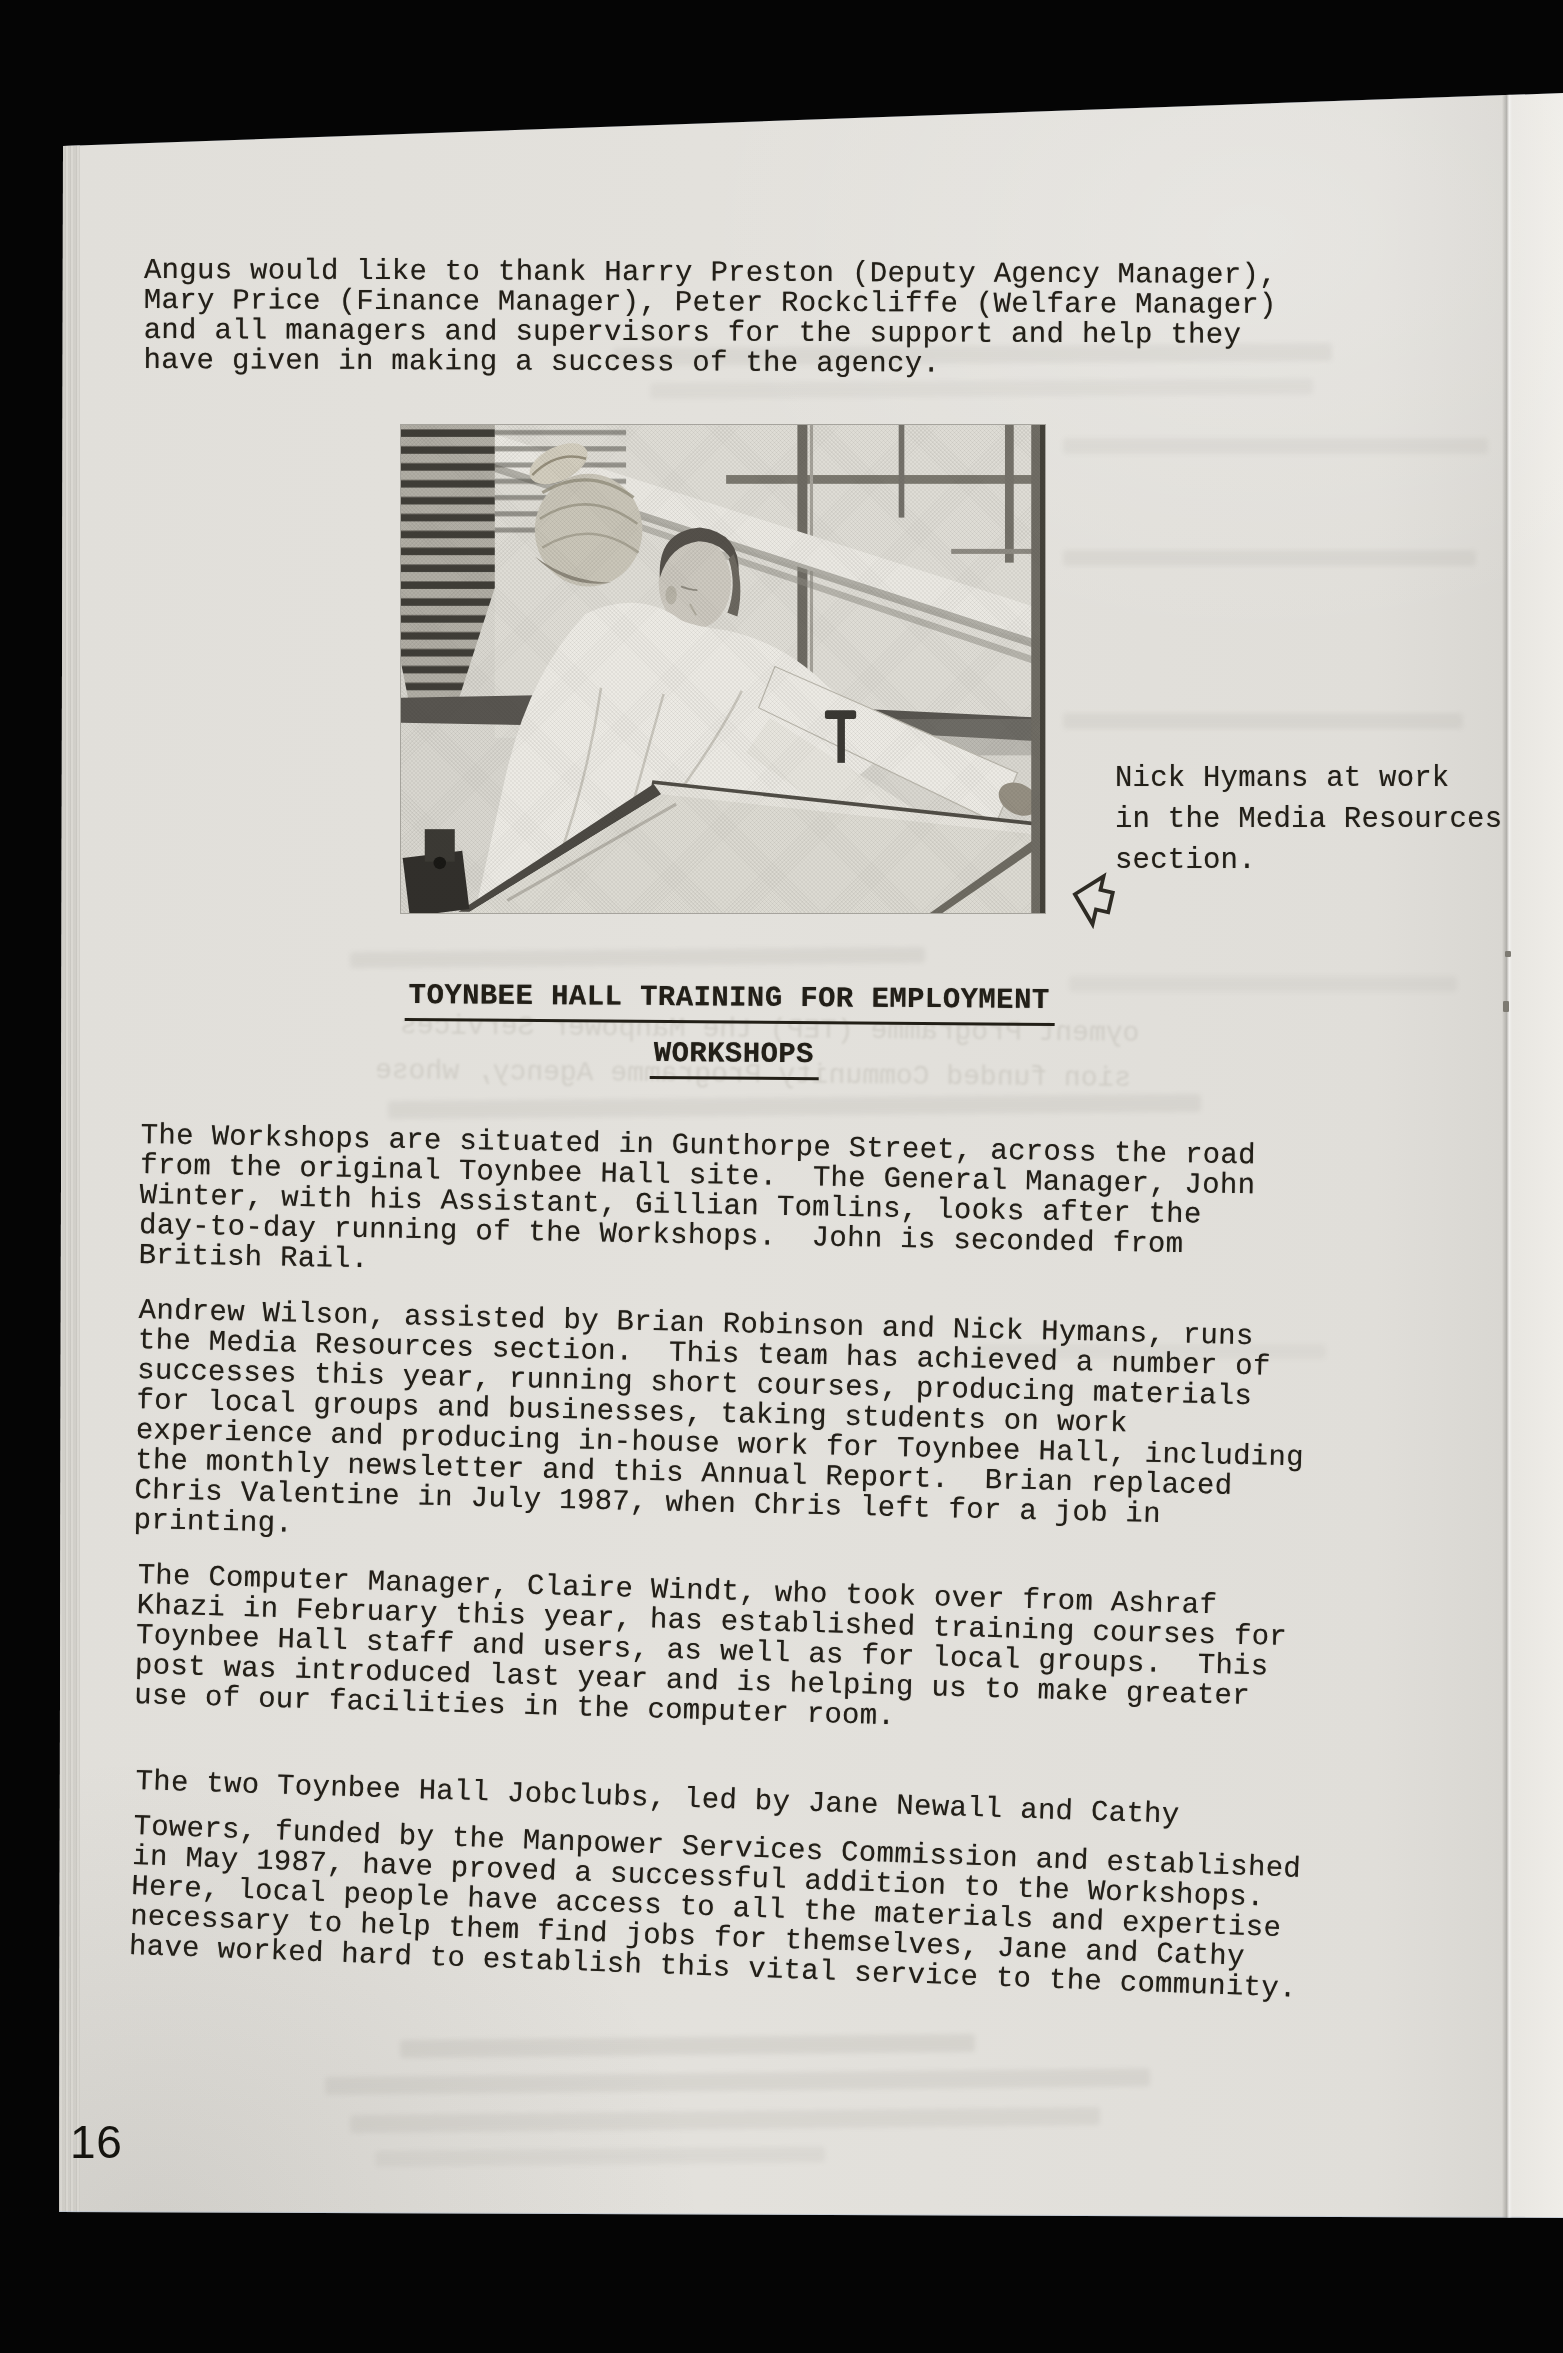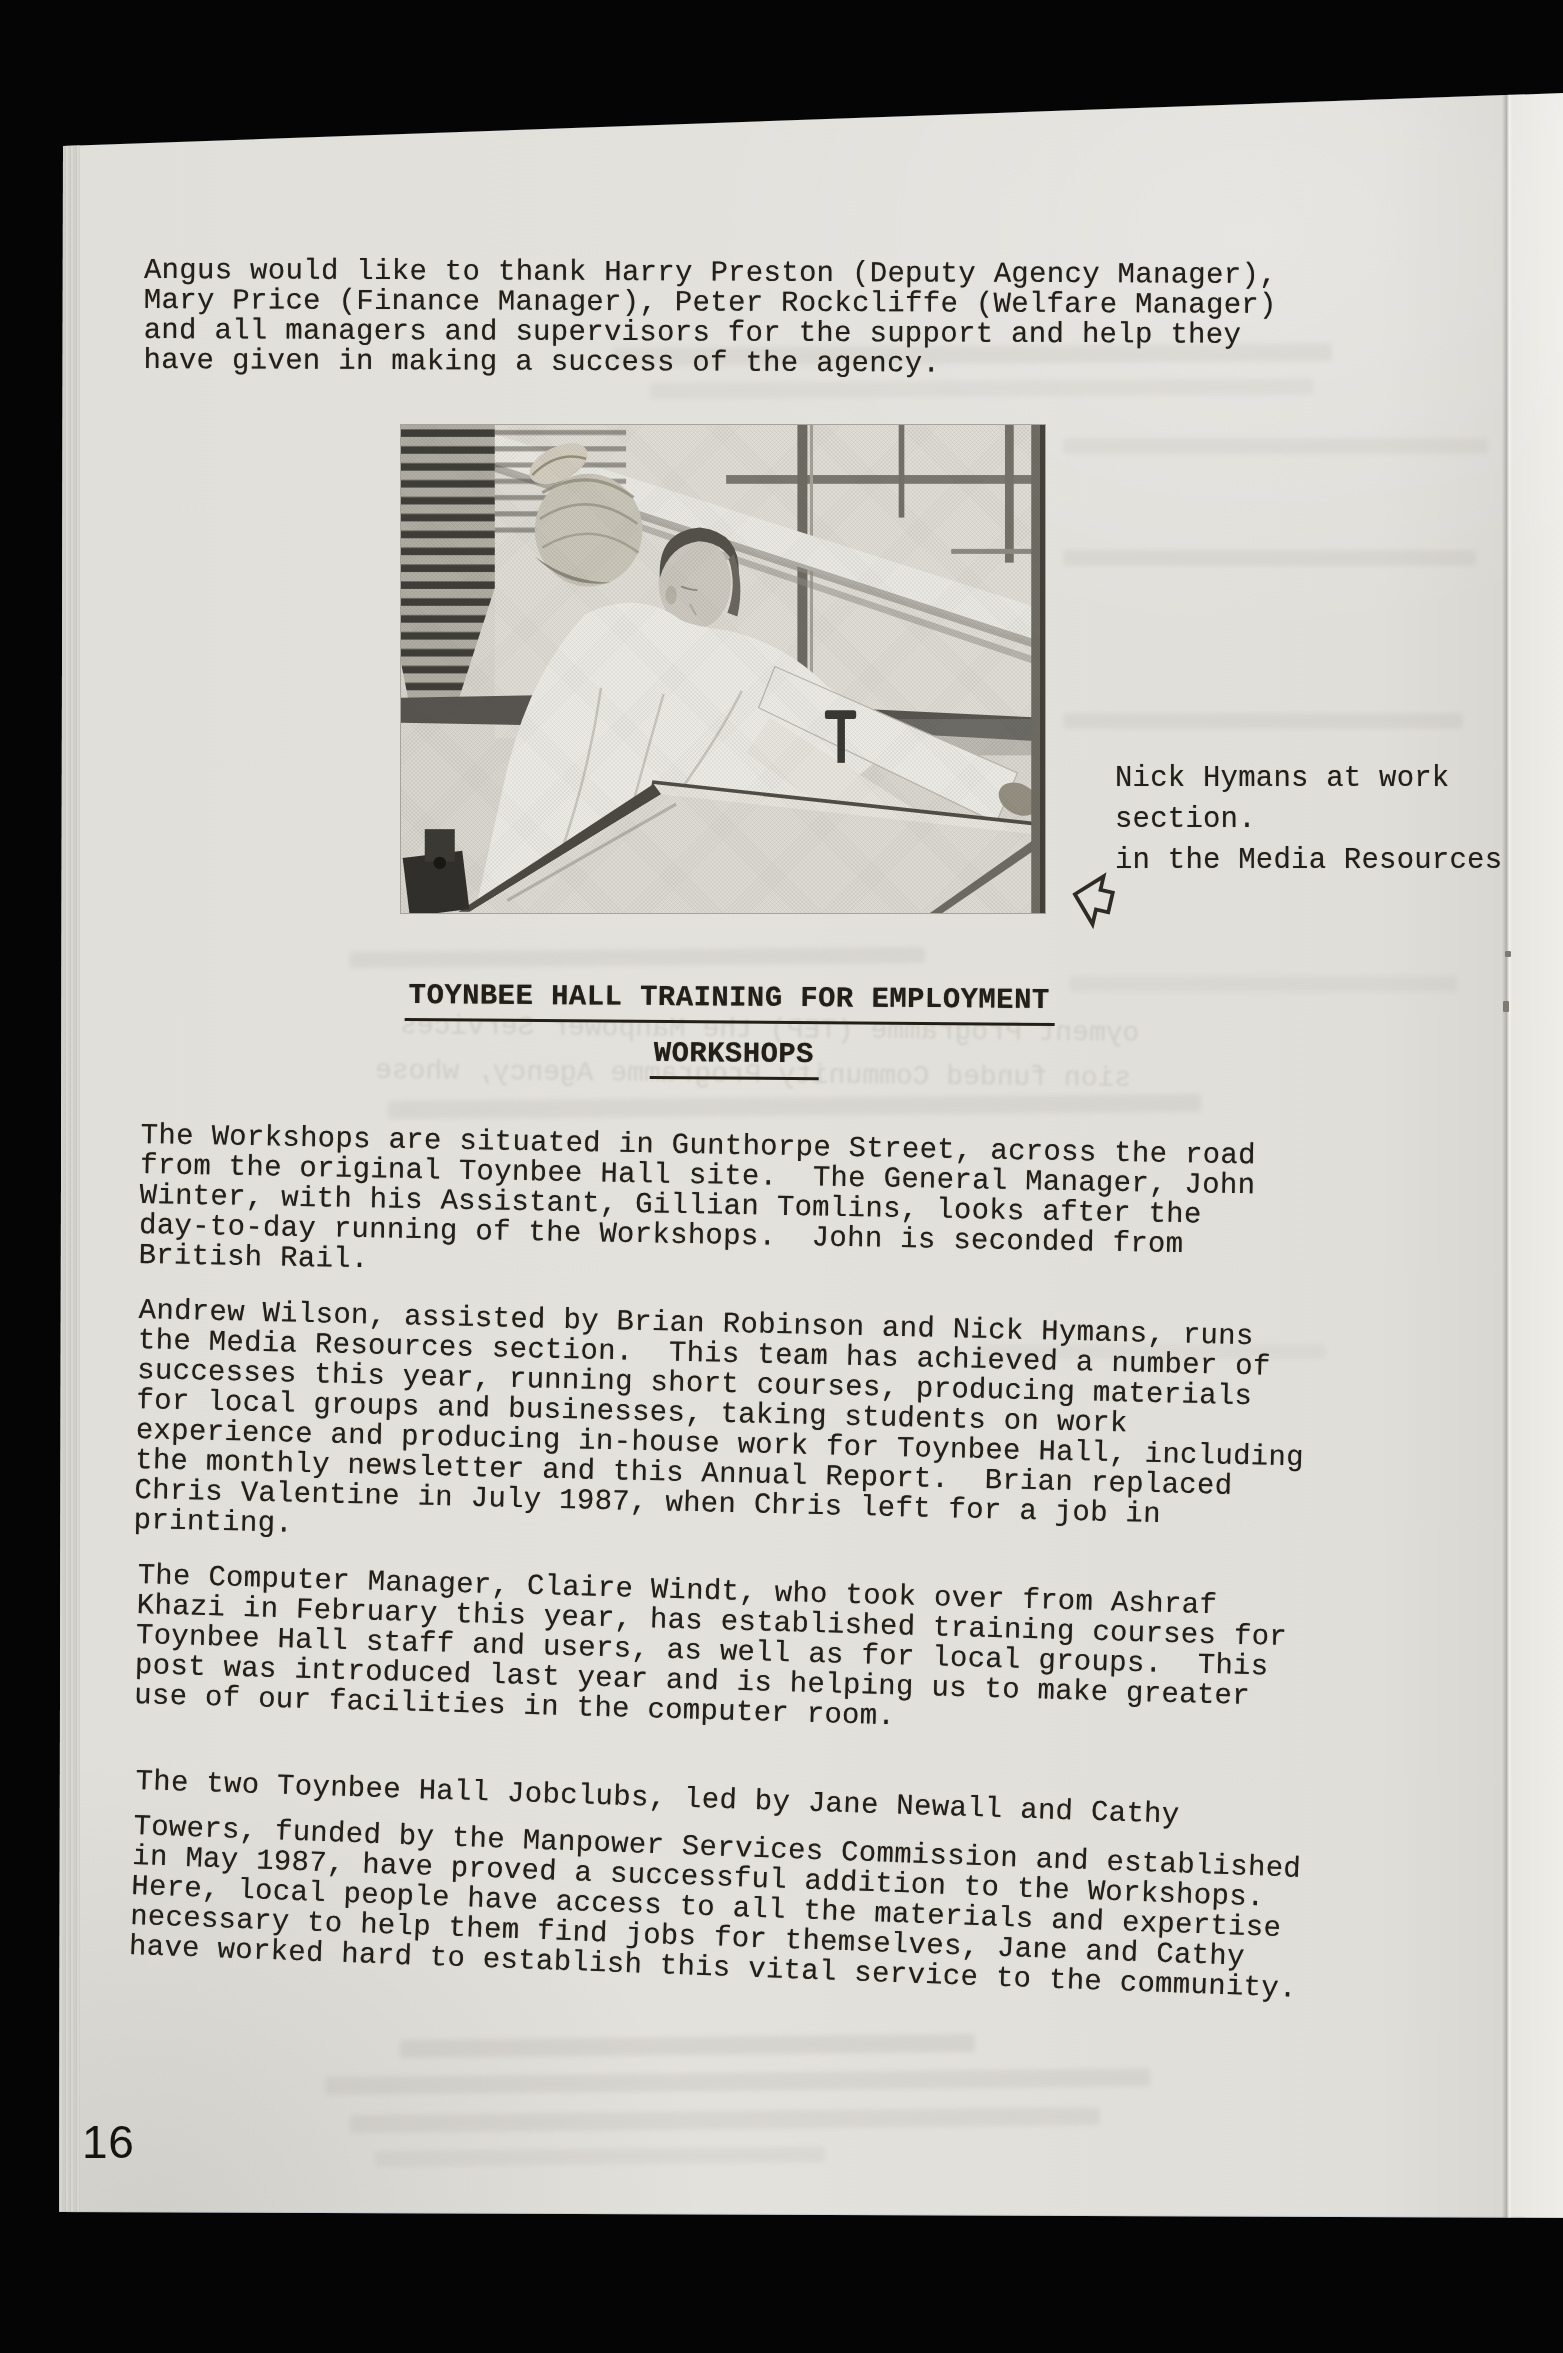--- a/index.html
+++ b/index.html
@@ -162,8 +162,8 @@
 
     <div class="block" style="left:1115px;top:758px;">
       <div class="cap-line">Nick Hymans at work</div>
+      <div class="cap-line">in the Media Resources</div>
       <div class="cap-line">section.</div>
-      <div class="cap-line">in the Media Resources</div>
     </div>
 
     <svg class="arrow-icon" viewBox="0 0 70 100">

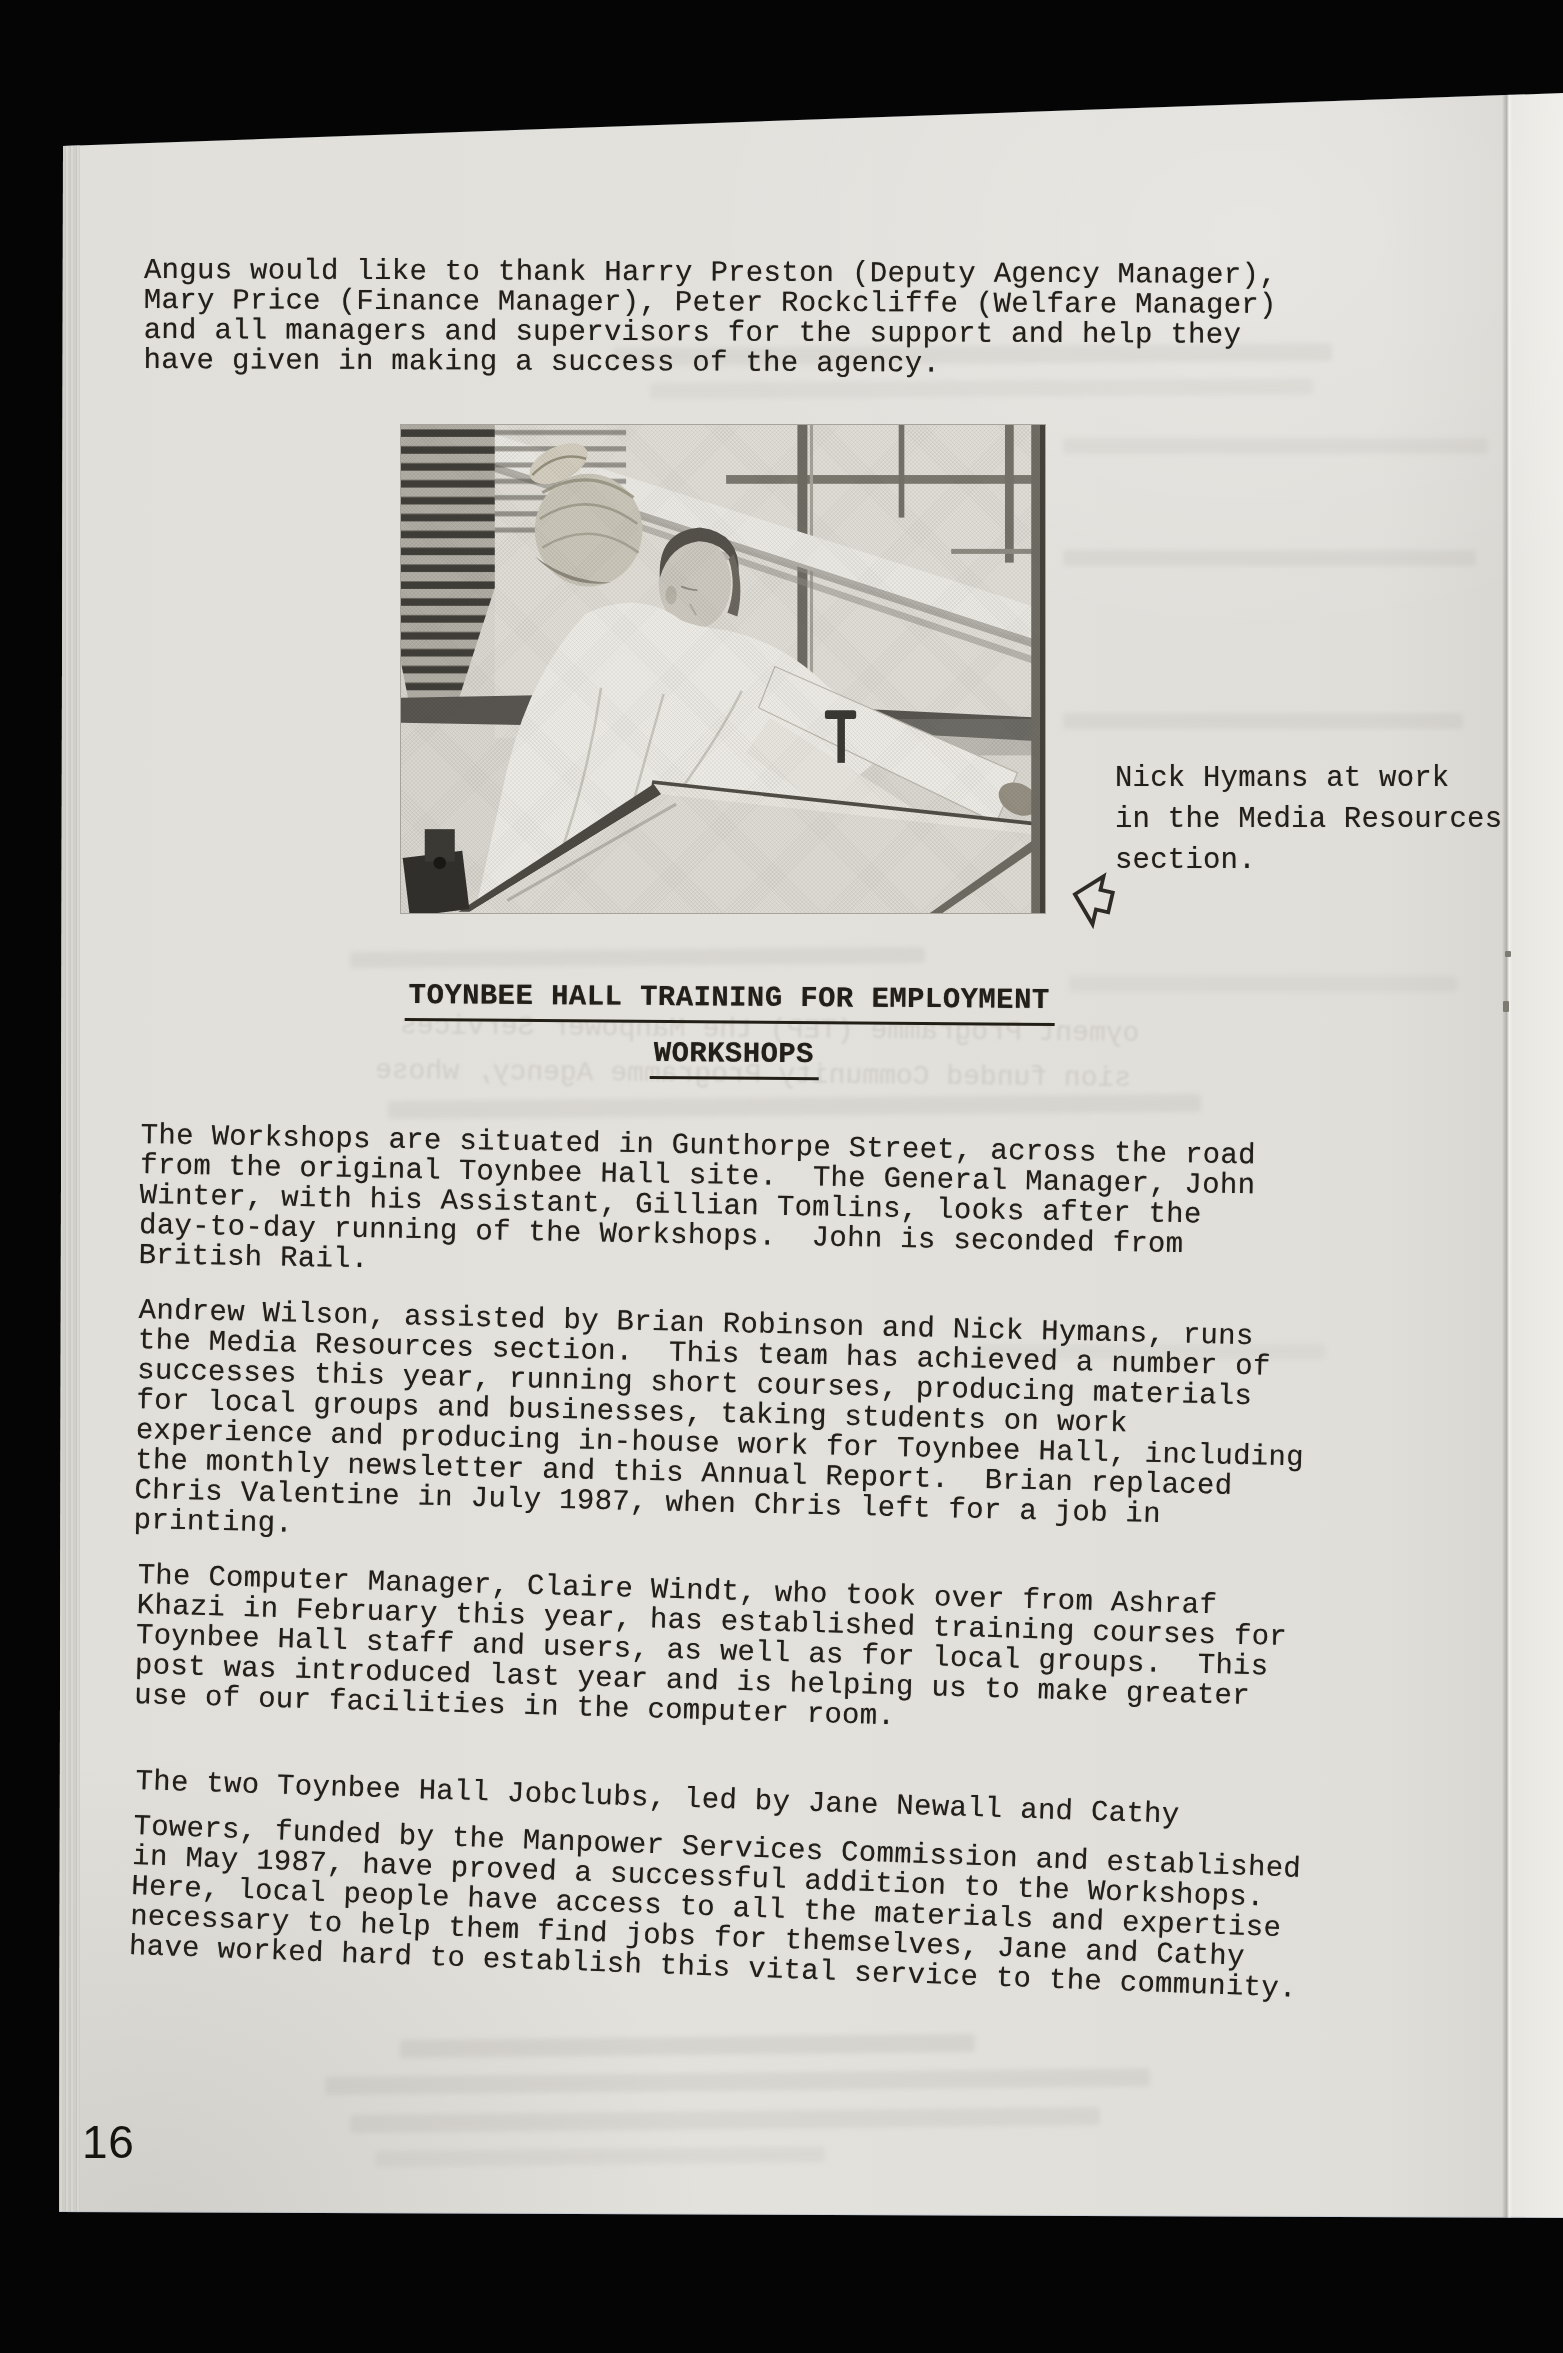--- a/index.html
+++ b/index.html
@@ -31,7 +31,7 @@
         text-shadow:0 0 0.8px rgba(34,30,22,.5);}
   .heading{font-size:29px;font-weight:bold;letter-spacing:0.4px;white-space:pre;
         padding:0 5px 6.3px 3.8px;border-bottom:3.1px solid #221f17;text-shadow:0 0 0.9px rgba(30,26,18,.6);}
-  .pagenum{position:absolute;left:82px;top:2115px;font-family:"Liberation Sans","DejaVu Sans",sans-serif;
+  .pagenum{position:absolute;left:70px;top:2115px;font-family:"Liberation Sans","DejaVu Sans",sans-serif;
         font-size:46px;color:#15140f;letter-spacing:0.6px;}
   
   .bleed{position:absolute;background:#7d7a72;filter:blur(2.5px);border-radius:3.8px;transform-origin:0 0;}

